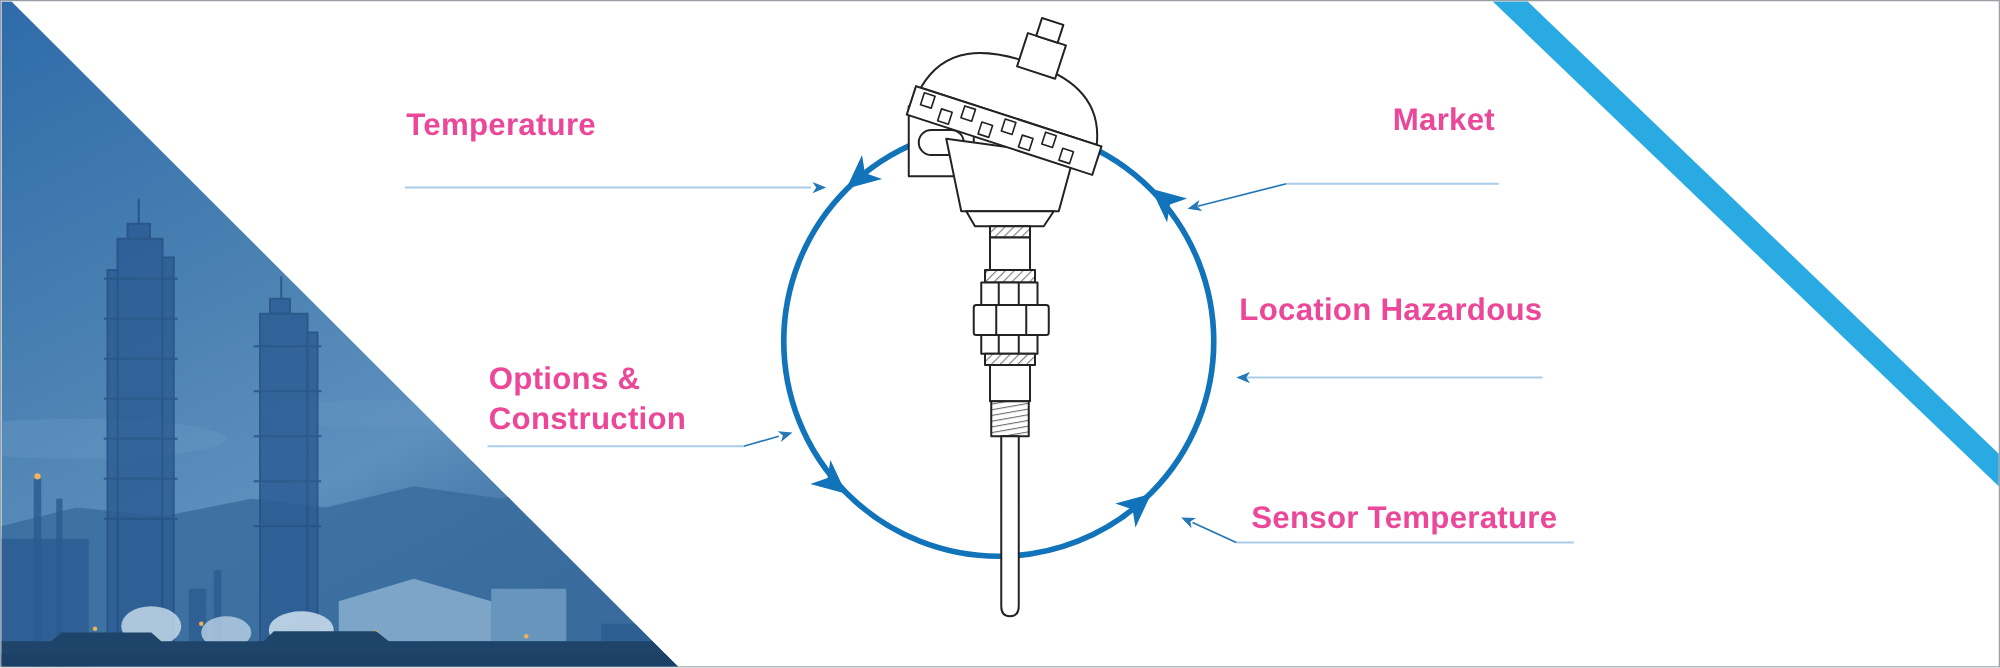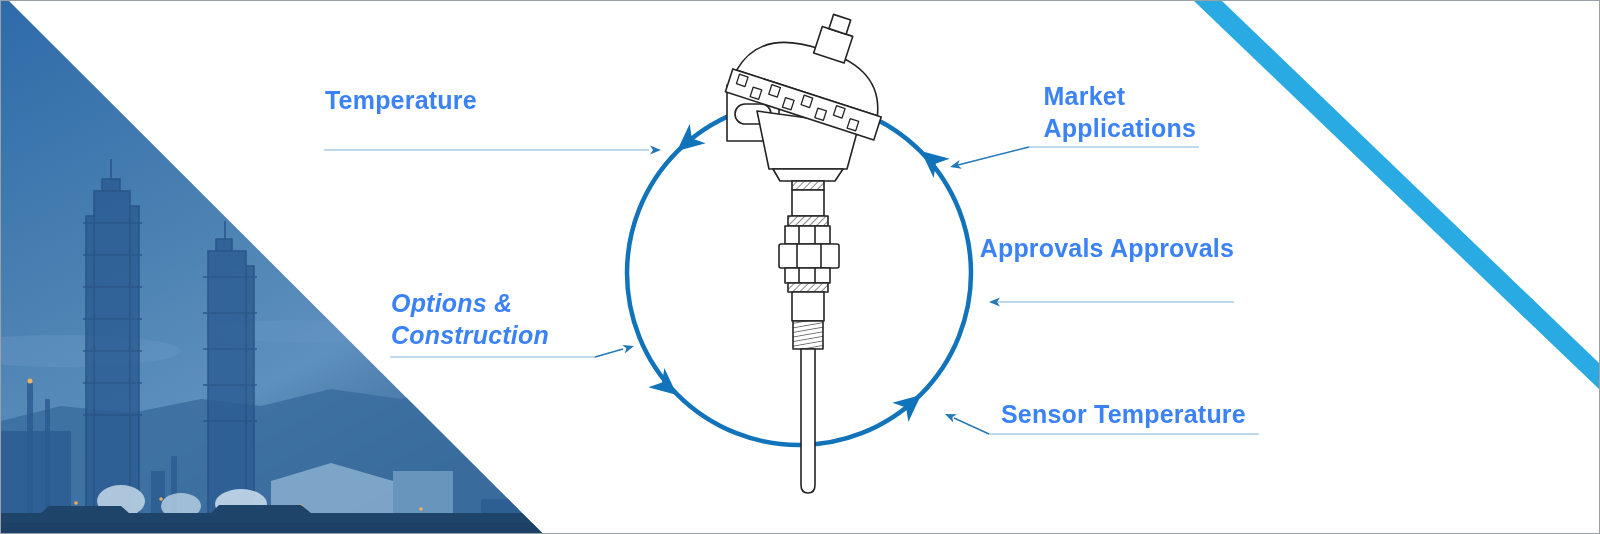--- a/index.html
+++ b/index.html
@@ -9,7 +9,7 @@
   }
   .layer{position:absolute;left:0;top:0;}
   .label{
-    position:absolute;color:#3b82f6;font-weight:700;font-size:25px;line-height:32px;
+    position:absolute;color:#ec4899;font-weight:700;font-size:25px;line-height:32px;
     letter-spacing:0.2px;white-space:nowrap;cursor:default;
   }
   .label.right{text-align:left;}

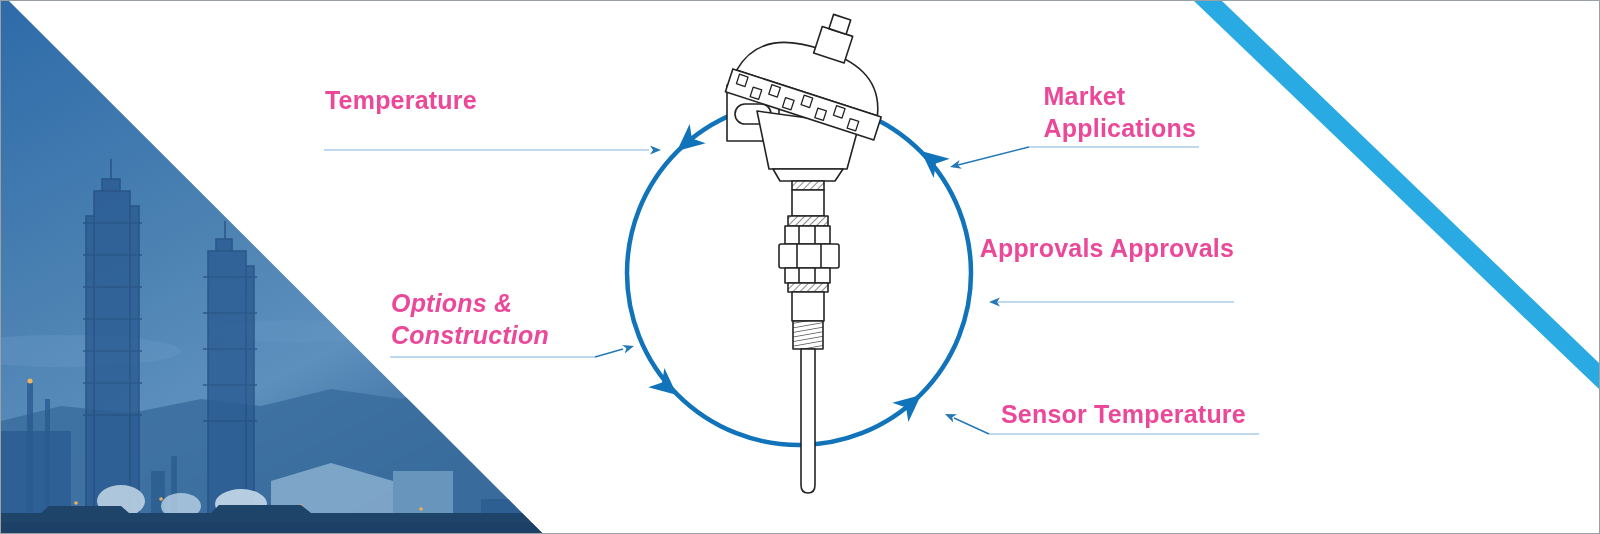--- a/index.html
+++ b/index.html
@@ -12,7 +12,7 @@
     position:absolute;color:#ec4899;font-weight:700;font-size:25px;line-height:32px;
     letter-spacing:0.2px;white-space:nowrap;cursor:default;
   }
-  .label.right{text-align:left;}
+  .label.right{text-align:right;}
   .label span{display:block;}
 </style>
 </head>

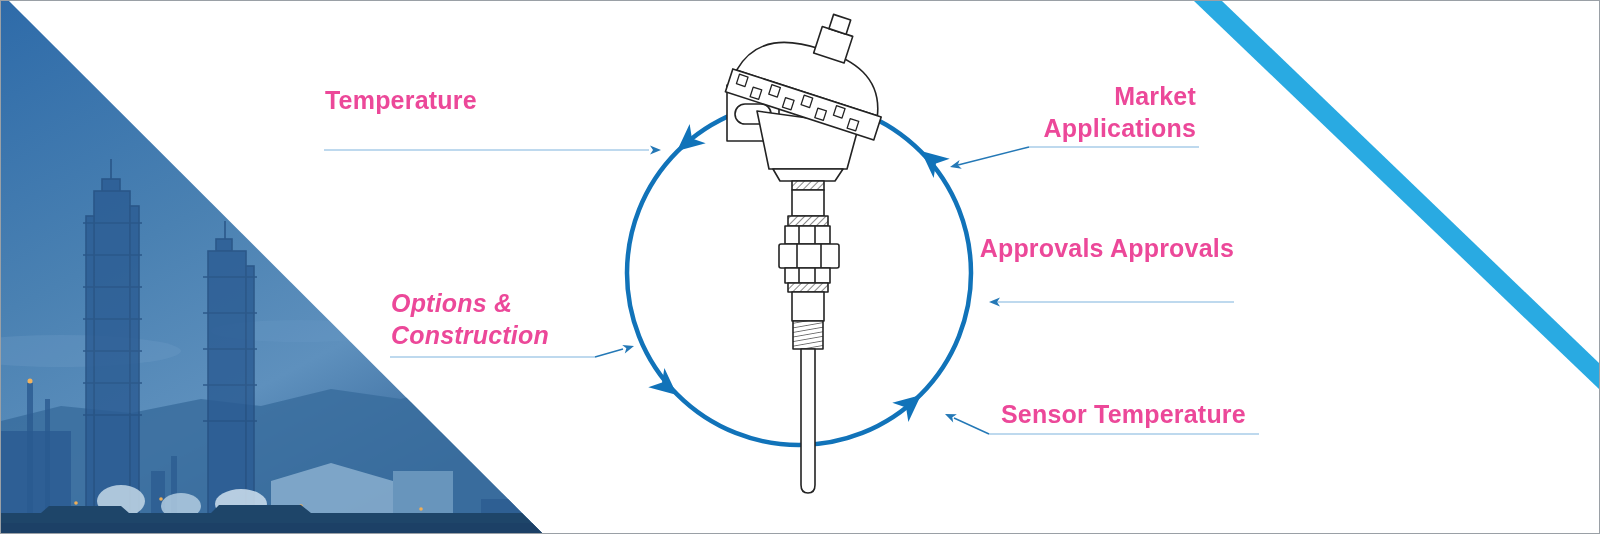--- a/index.html
+++ b/index.html
@@ -195,7 +195,6 @@
 
   <div class="label right" style="right:403px;top:79px;">
     <span>Market</span>
-    <span>Applications</span>
   </div>
 
   <div class="label right" style="right:365px;top:231px;">

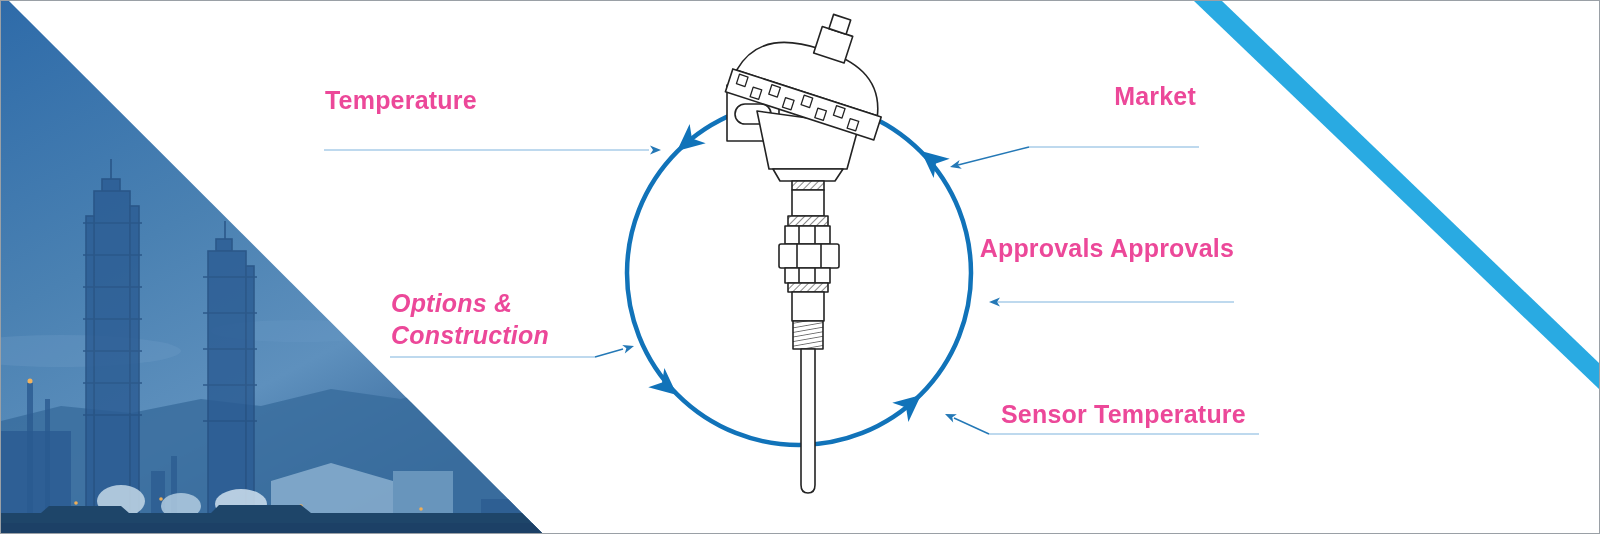--- a/index.html
+++ b/index.html
@@ -198,7 +198,7 @@
   </div>
 
   <div class="label right" style="right:365px;top:231px;">
-    <span>Approvals Approvals</span>
+    <span>Location Hazardous</span>
   </div>
 
   <div class="label" style="left:390px;top:286px;font-style:italic;">

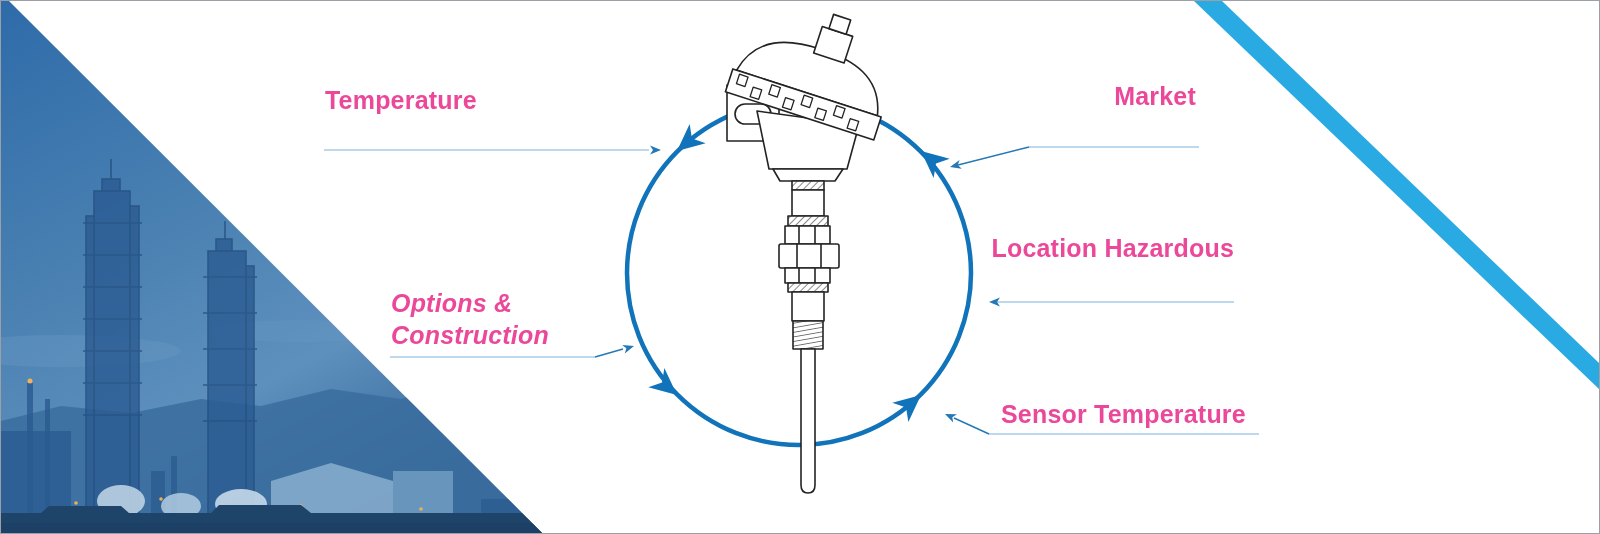--- a/index.html
+++ b/index.html
@@ -201,7 +201,7 @@
     <span>Location Hazardous</span>
   </div>
 
-  <div class="label" style="left:390px;top:286px;font-style:italic;">
+  <div class="label" style="left:390px;top:286px;">
     <span>Options &amp;</span>
     <span>Construction</span>
   </div>

